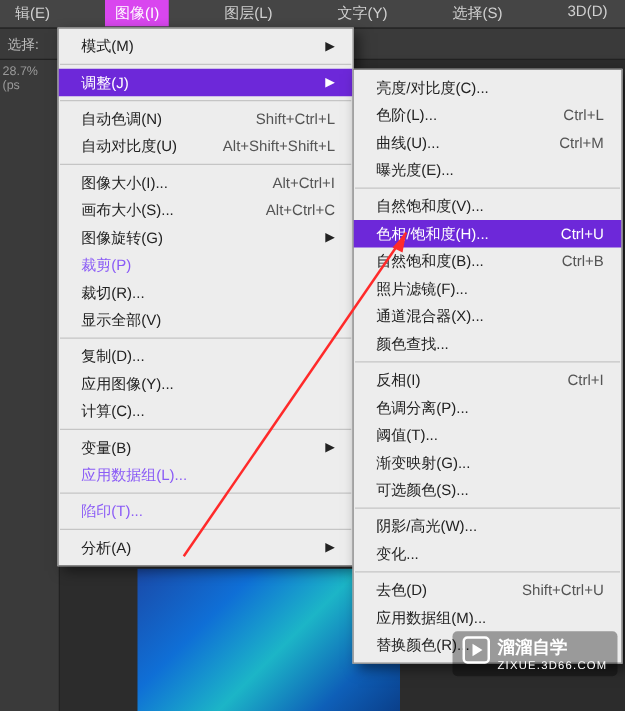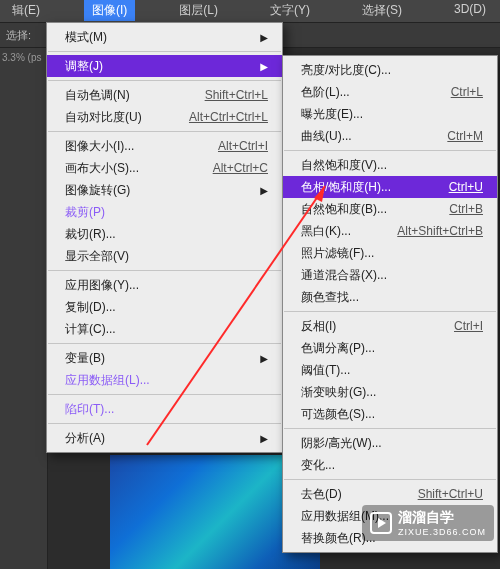--- a/index.html
+++ b/index.html
@@ -27,7 +27,7 @@
     white-space: nowrap;
   }
   .menubar-item.active {
-    background: #3b82f6;
+    background: #d946ef;
     color: #fff;
   }
   .toolbar {

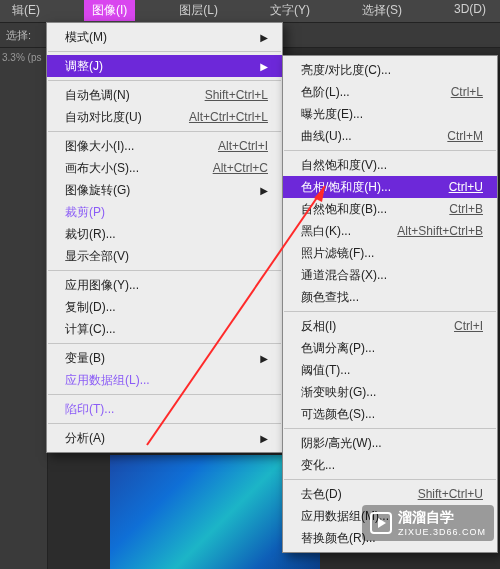--- a/index.html
+++ b/index.html
@@ -166,7 +166,7 @@
 </div>
 
 <div class="left-strip">
-  <div>3.3% (ps</div>
+  <div>28.7% (ps</div>
 </div>
 
 <div class="canvas-img"></div>

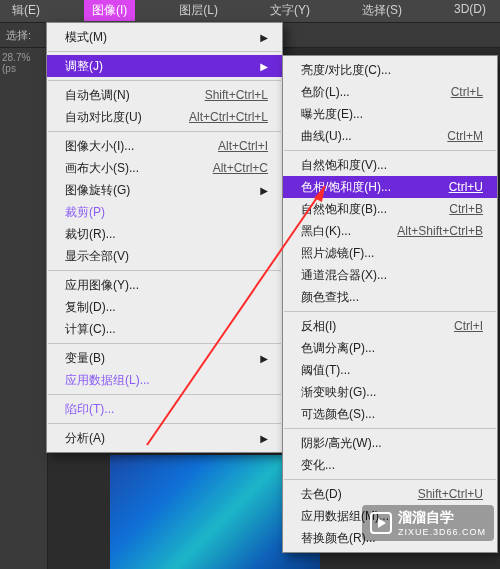--- a/index.html
+++ b/index.html
@@ -85,7 +85,6 @@
   .menu-item .shortcut {
     margin-left: 24px;
     color: #555;
-    text-decoration: underline;
   }
   .menu-item.highlight .shortcut {
     color: #fff;

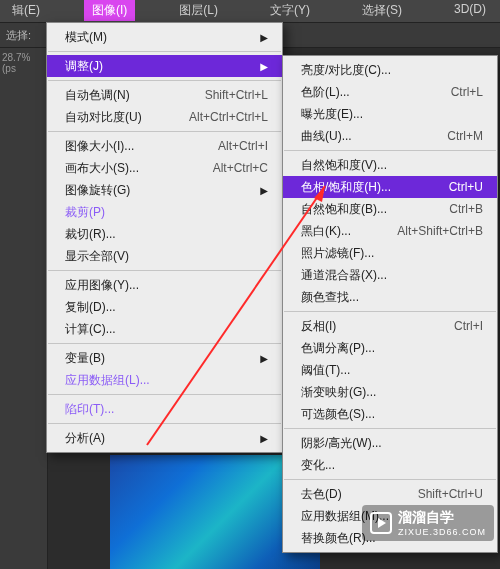--- a/index.html
+++ b/index.html
@@ -187,7 +187,7 @@
     </div>
     <div class="menu-item">
       <span>自动对比度(U)</span>
-      <span class="shortcut">Alt+Ctrl+Ctrl+L</span>
+      <span class="shortcut">Alt+Shift+Shift+L</span>
     </div>
     <div class="menu-sep"></div>
     <div class="menu-item">

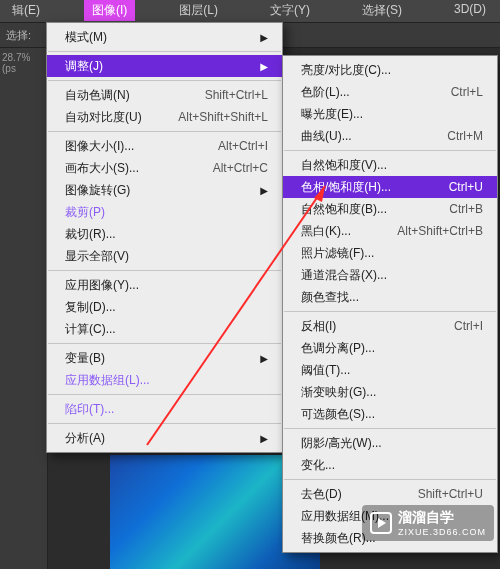--- a/index.html
+++ b/index.html
@@ -249,11 +249,11 @@
       <span class="shortcut">Ctrl+L</span>
     </div>
     <div class="menu-item">
-      <span>曝光度(E)...</span>
-    </div>
-    <div class="menu-item">
       <span>曲线(U)...</span>
       <span class="shortcut">Ctrl+M</span>
+    </div>
+    <div class="menu-item">
+      <span>曝光度(E)...</span>
     </div>
     <div class="menu-sep"></div>
     <div class="menu-item">

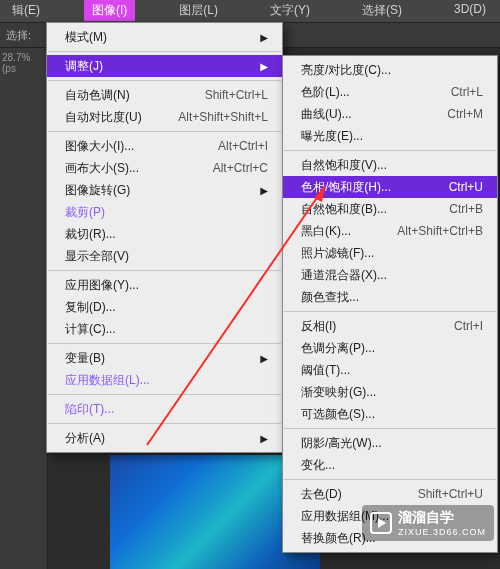--- a/index.html
+++ b/index.html
@@ -268,10 +268,6 @@
       <span class="shortcut">Ctrl+B</span>
     </div>
     <div class="menu-item">
-      <span>黑白(K)...</span>
-      <span class="shortcut">Alt+Shift+Ctrl+B</span>
-    </div>
-    <div class="menu-item">
       <span>照片滤镜(F)...</span>
     </div>
     <div class="menu-item">

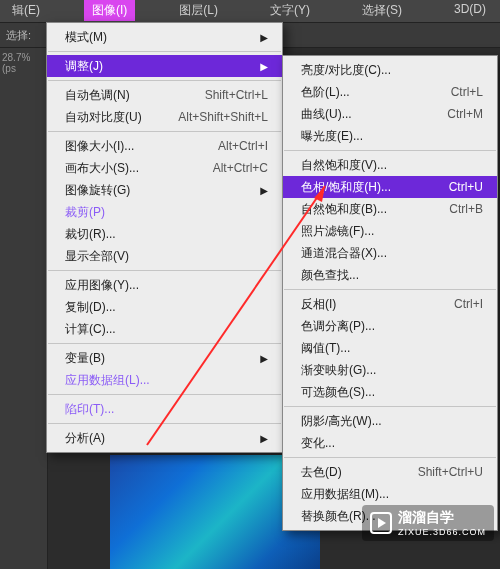--- a/index.html
+++ b/index.html
@@ -213,10 +213,10 @@
     </div>
     <div class="menu-sep"></div>
     <div class="menu-item">
+      <span>复制(D)...</span>
+    </div>
+    <div class="menu-item">
       <span>应用图像(Y)...</span>
-    </div>
-    <div class="menu-item">
-      <span>复制(D)...</span>
     </div>
     <div class="menu-item">
       <span>计算(C)...</span>

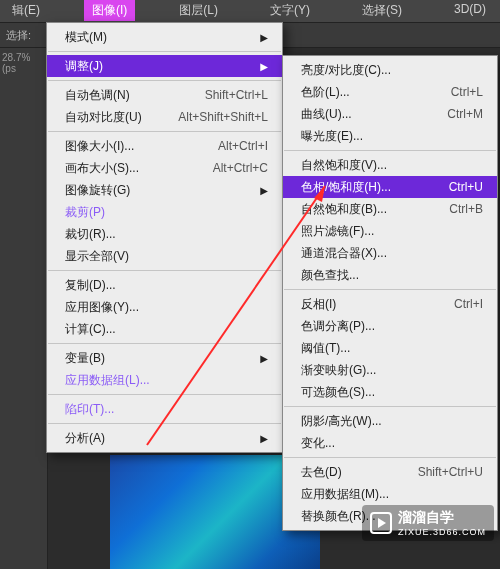--- a/index.html
+++ b/index.html
@@ -121,7 +121,7 @@
     right: 6px;
     bottom: 28px;
     display: flex;
-    align-items: center;
+    align-items: flex-start;
     gap: 6px;
     color: #fff;
     font-size: 14px;

